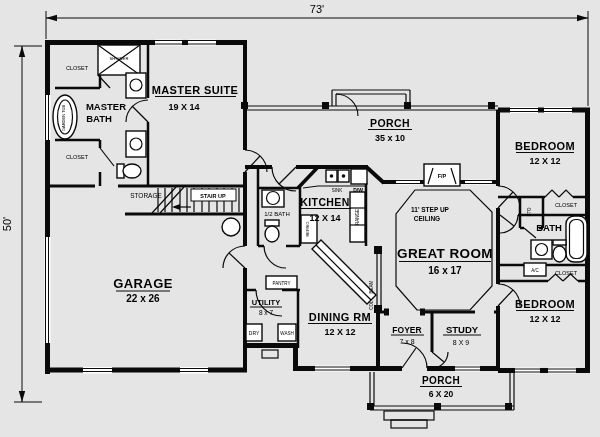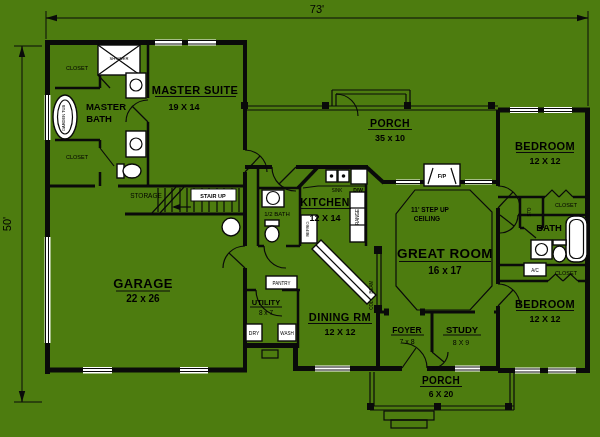--- a/index.html
+++ b/index.html
@@ -3,7 +3,7 @@
 <meta charset="utf-8">
 <style>
   html,body{margin:0;padding:0;background:#fff;}
-  .plan-wrap{position:relative;width:600px;height:437px;background:#4d7c0f;overflow:hidden;}
+  .plan-wrap{position:relative;width:600px;height:437px;background:#e5e5e5;overflow:hidden;}
   svg{position:absolute;left:0;top:0;}
   svg text{font-family:"Liberation Sans","DejaVu Sans",sans-serif;fill:#000;}
   .rm{font-weight:bold;letter-spacing:.4px;}

